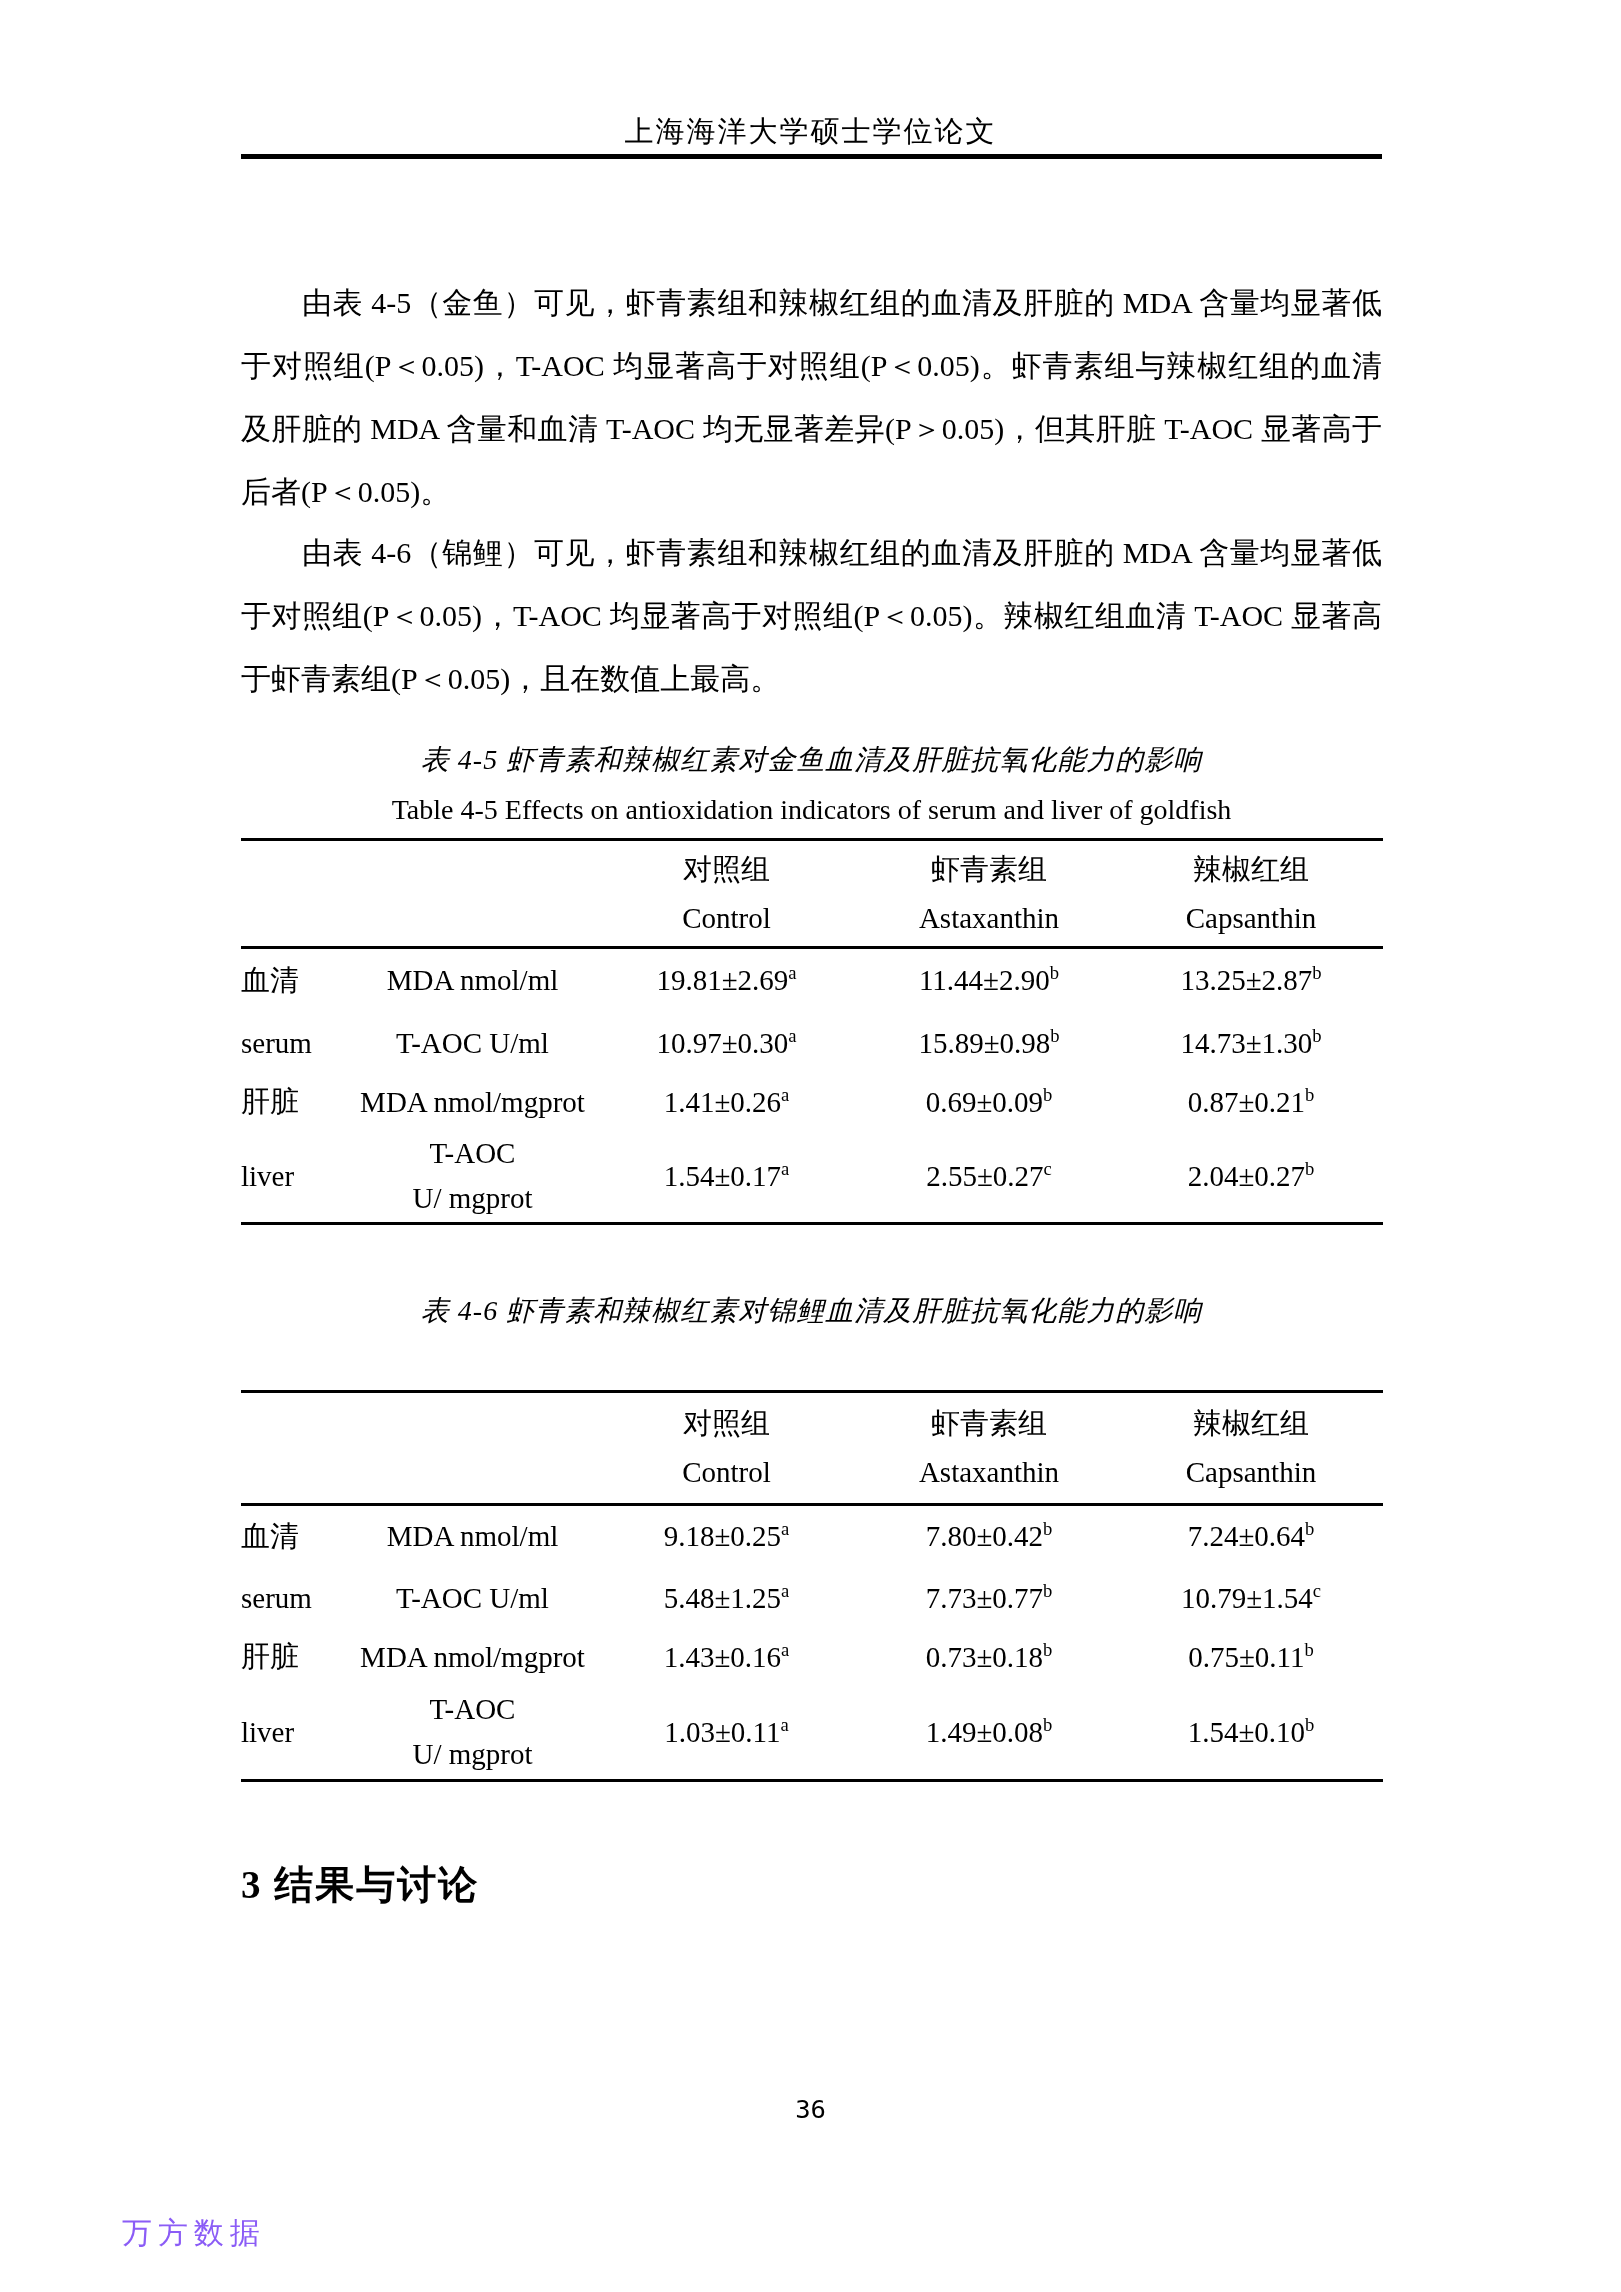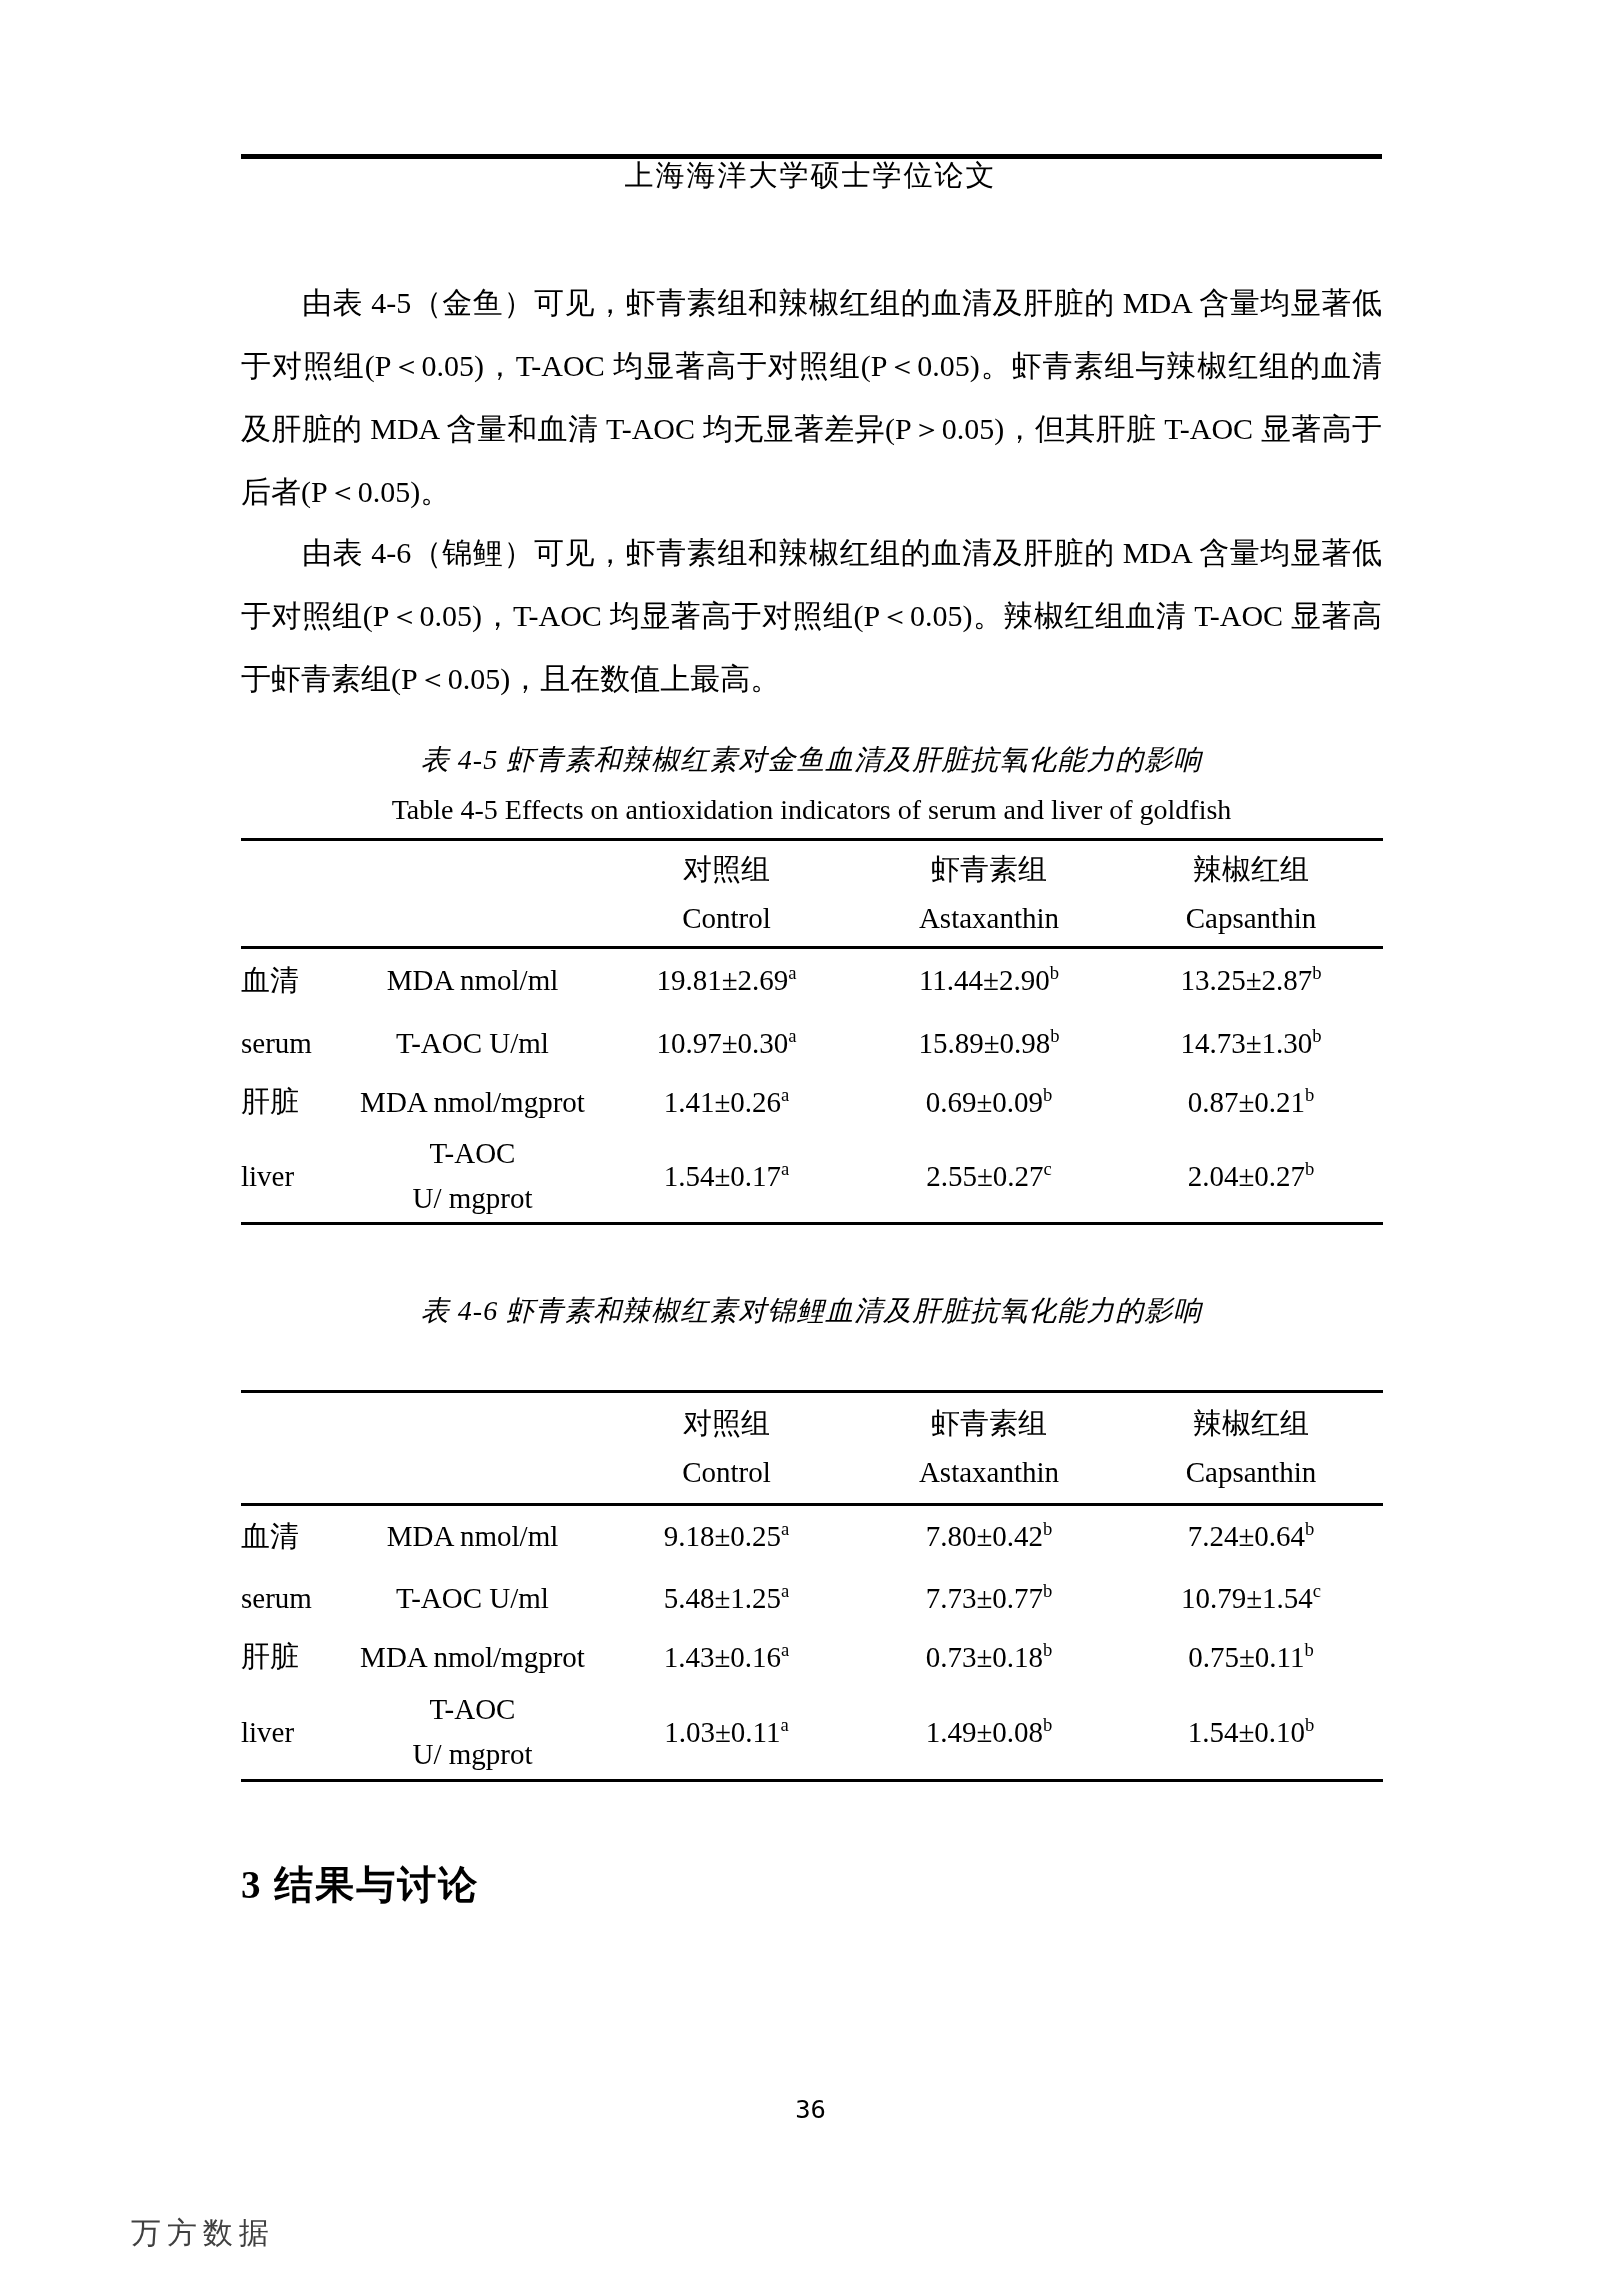--- a/index.html
+++ b/index.html
@@ -11,7 +11,7 @@
   }
   .running-title {
     position:absolute; top:112px; left:0; width:100%;
-    text-align:center; font-size:29px; letter-spacing:2px;margin-top:44px;
+    text-align:center; font-size:29px; letter-spacing:2px;
   }
   .header-rule {
     position:absolute; top:154px; left:241px; width:1141px; height:4.9px; background:#000;

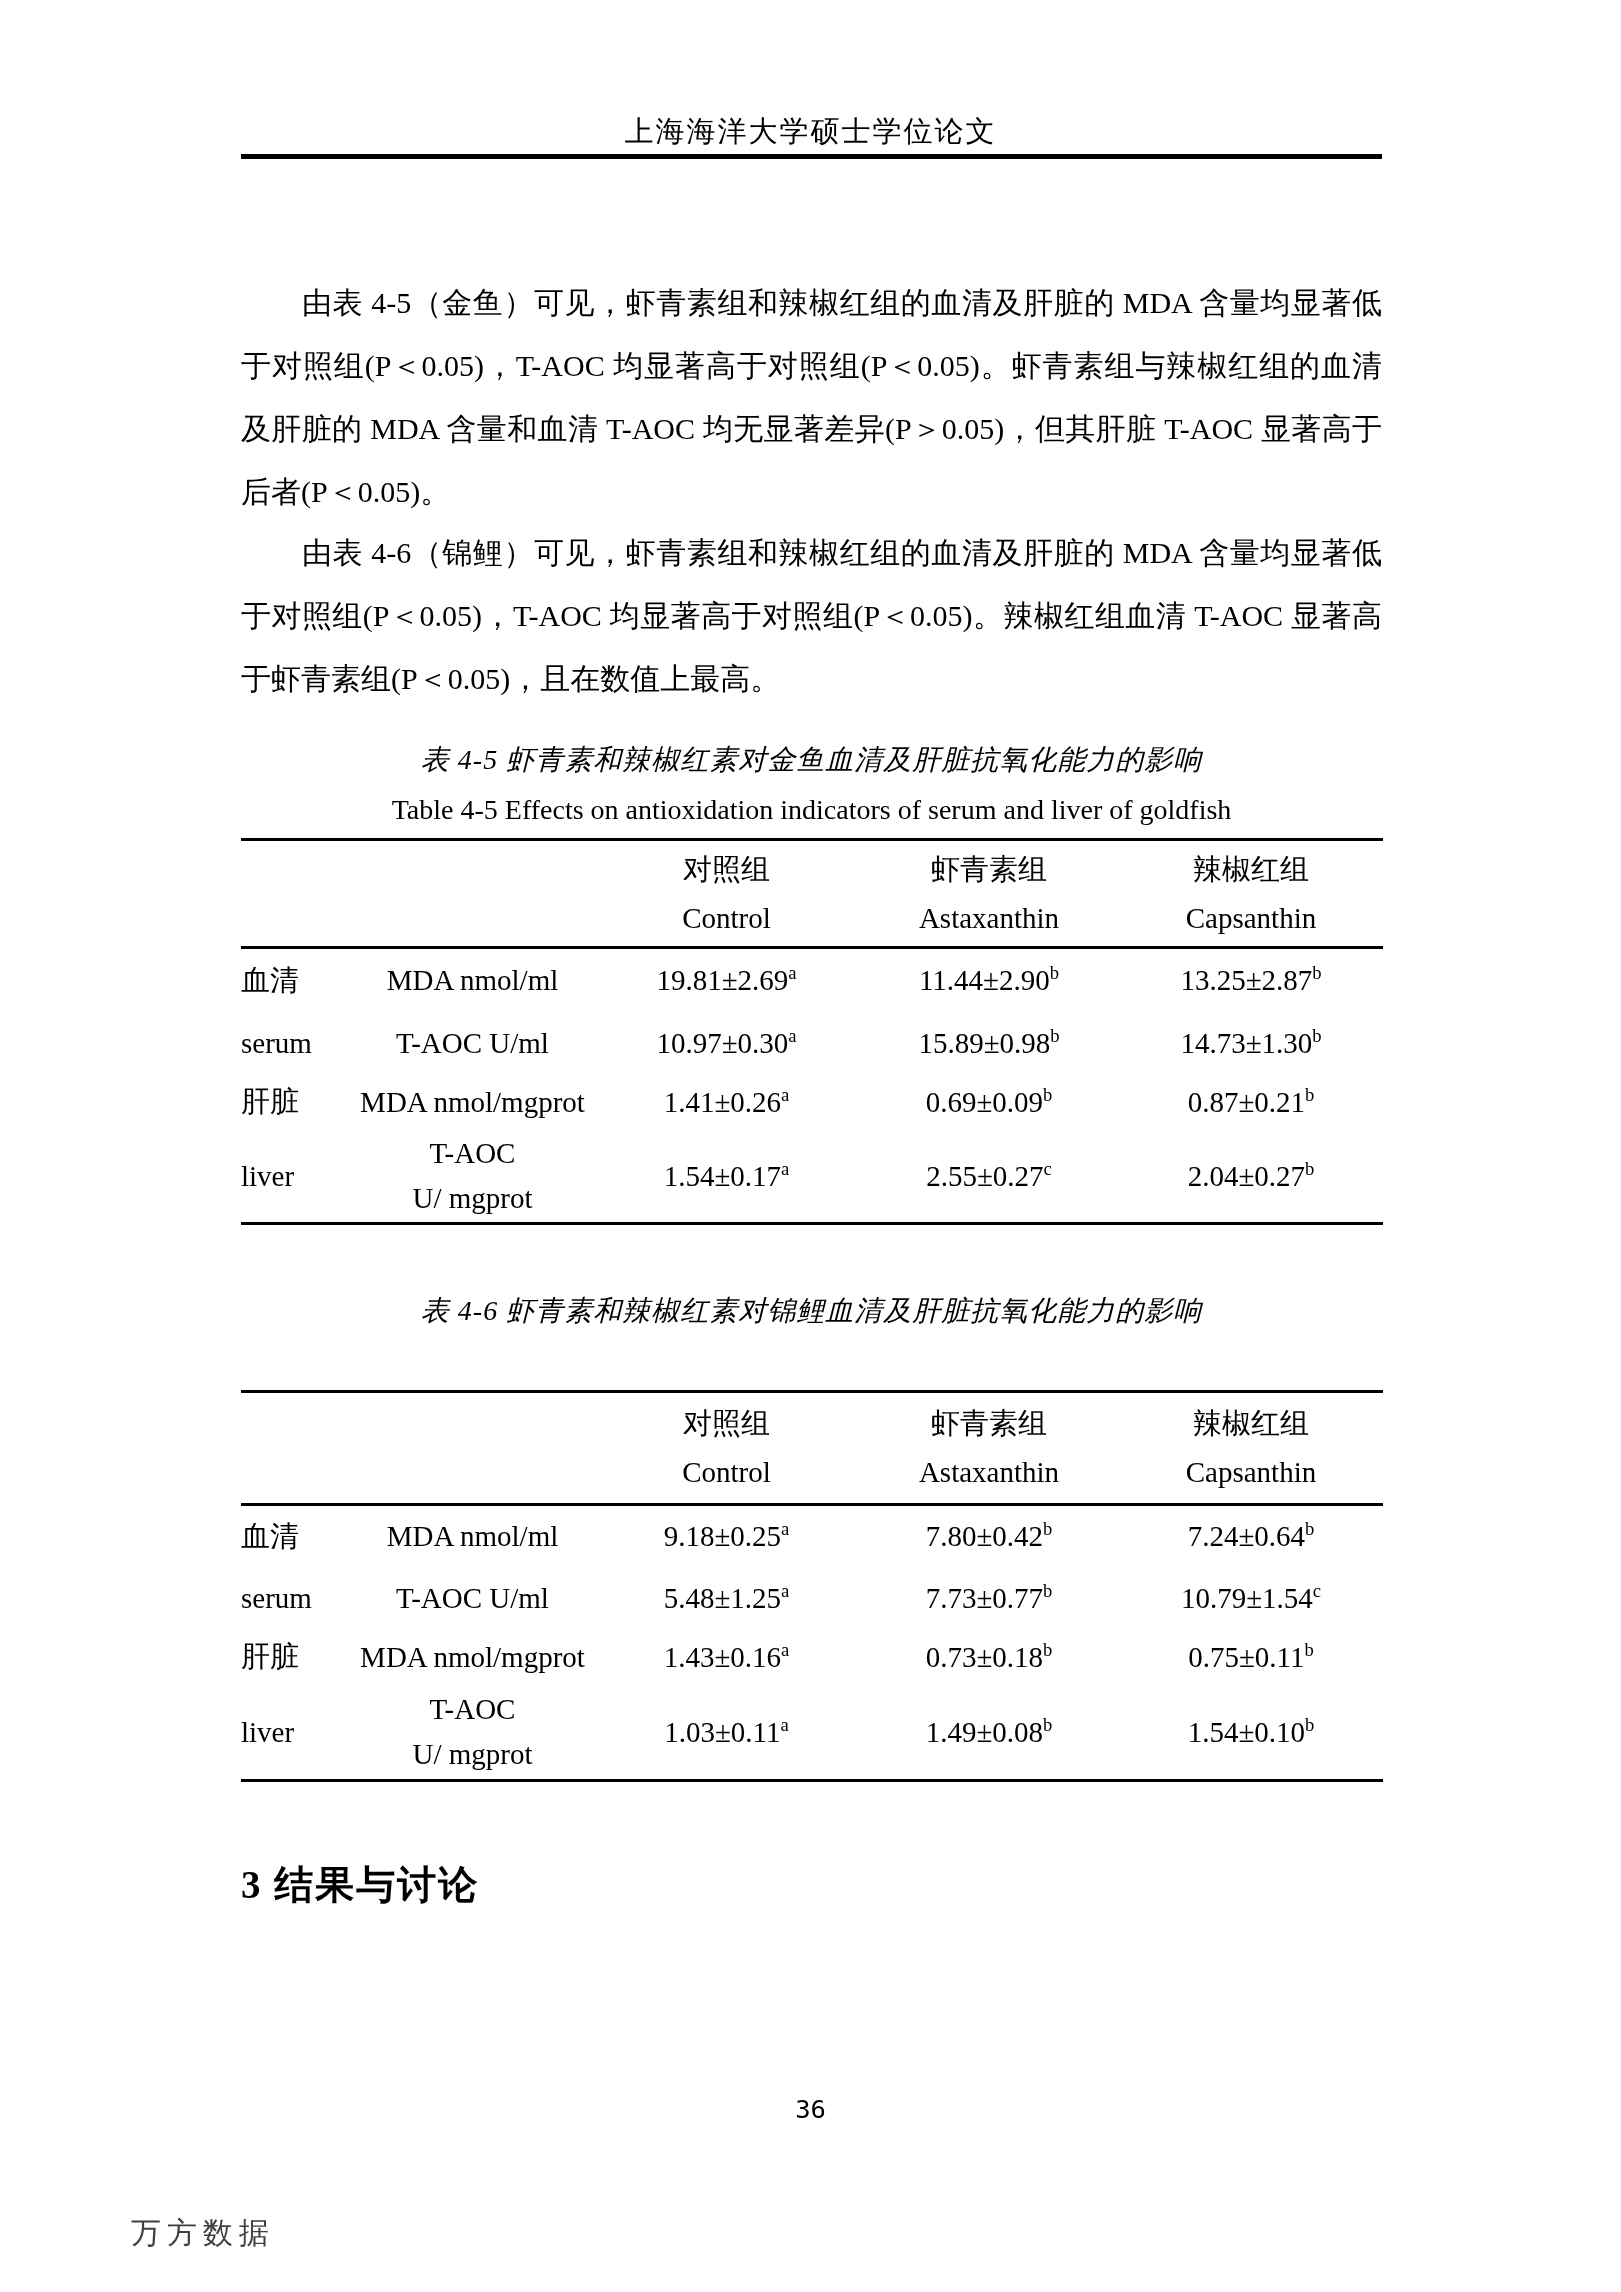--- a/index.html
+++ b/index.html
@@ -63,8 +63,8 @@
     font-size:25.5px; font-family:"DejaVu Sans Mono","Liberation Mono",monospace;
   }
   .watermark {
-    position:absolute; top:2213px; left:131px;
-    font-size:30px; color:#404040; letter-spacing:5.9px;
+    position:absolute; top:2213px; left:122px;
+    font-size:30px; color:#8b5cf6; letter-spacing:5.9px;
   }
 </style>
 </head>

